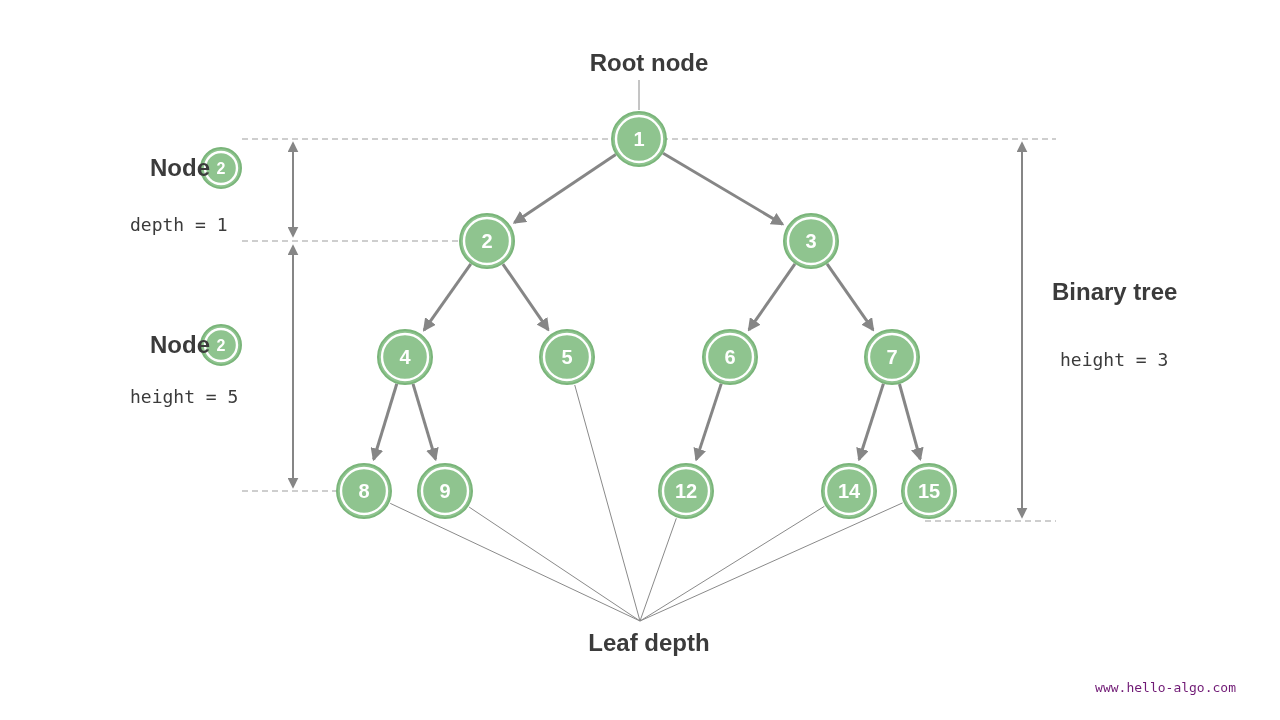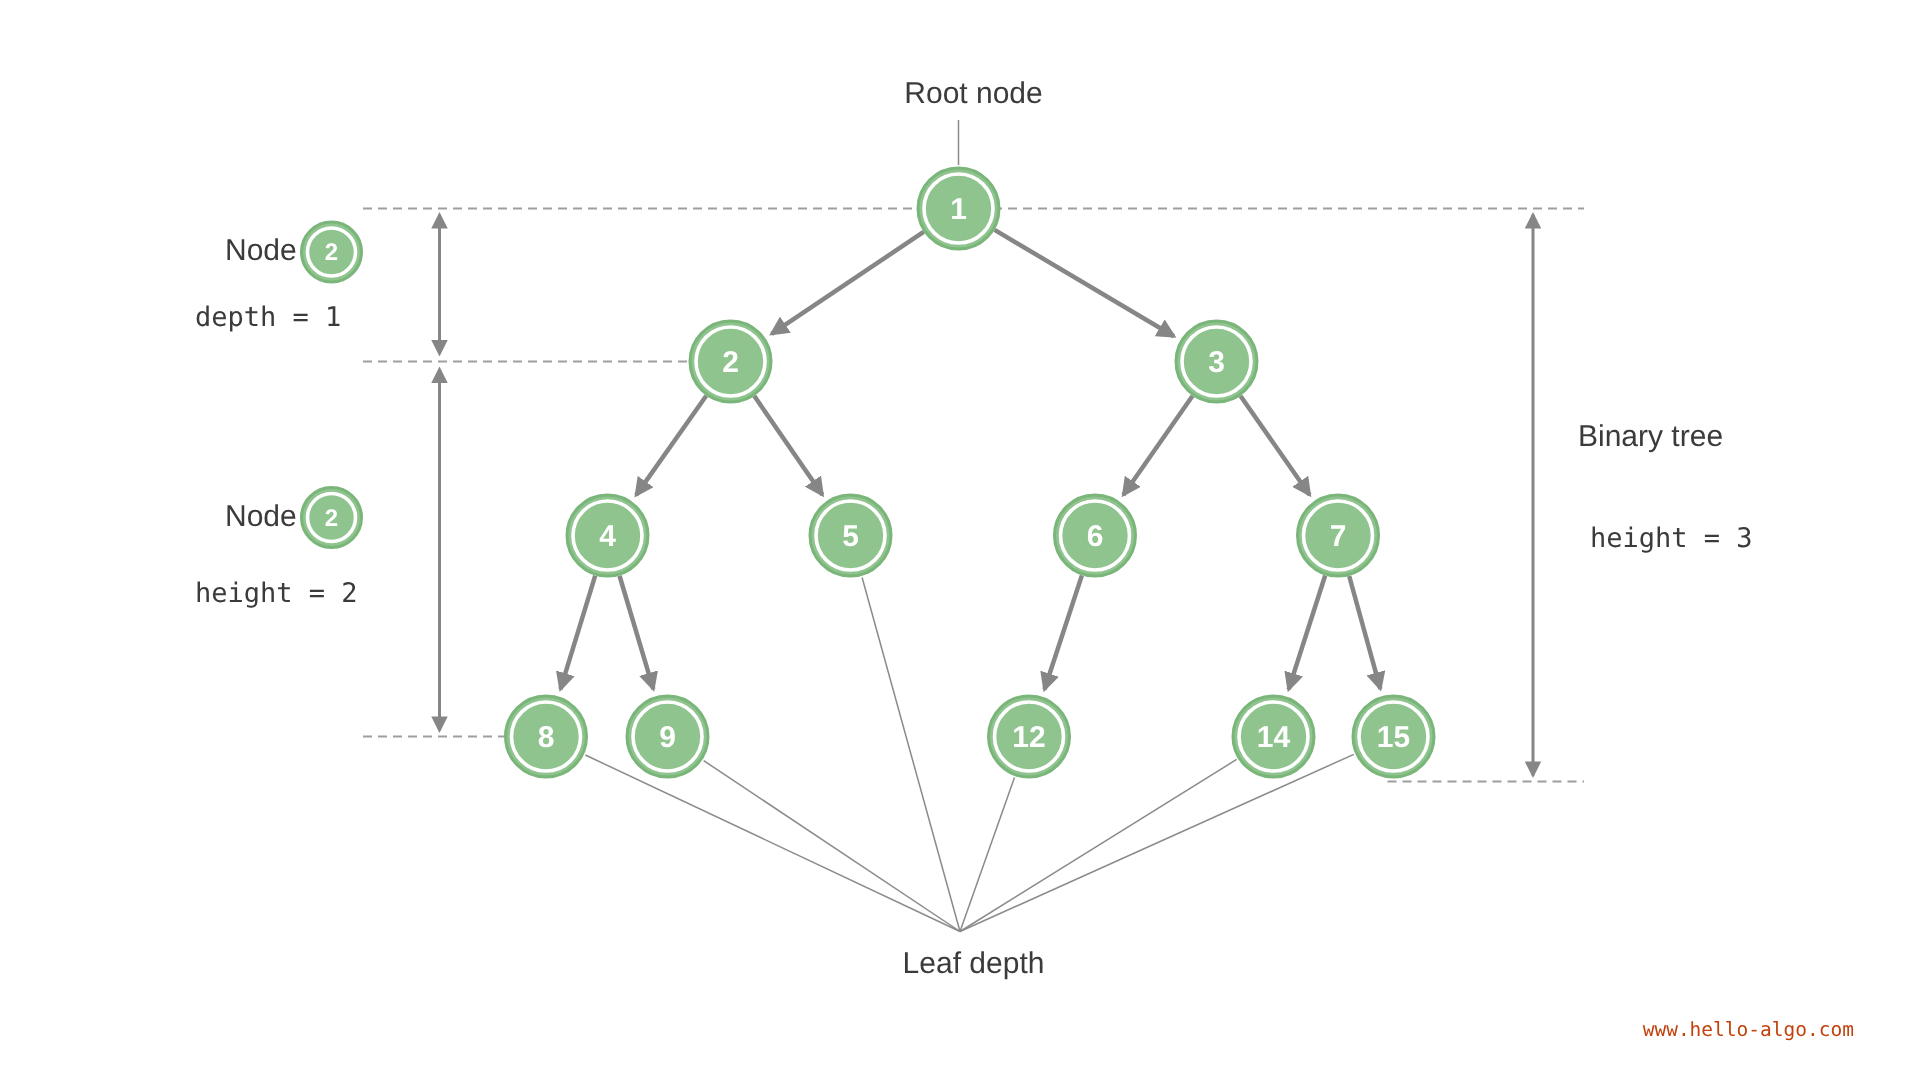--- a/index.html
+++ b/index.html
@@ -14,7 +14,7 @@
   .lbl{position:absolute;white-space:nowrap;}
   .lbl-bold{
     font-family:"Liberation Sans",sans-serif;
-    font-weight:400;font-size:20px;color:#3b3b3b;
+    font-weight:700;font-size:24px;color:#3b3b3b;
     transform:translate(0,-50%);
     padding-left:20px;
   }

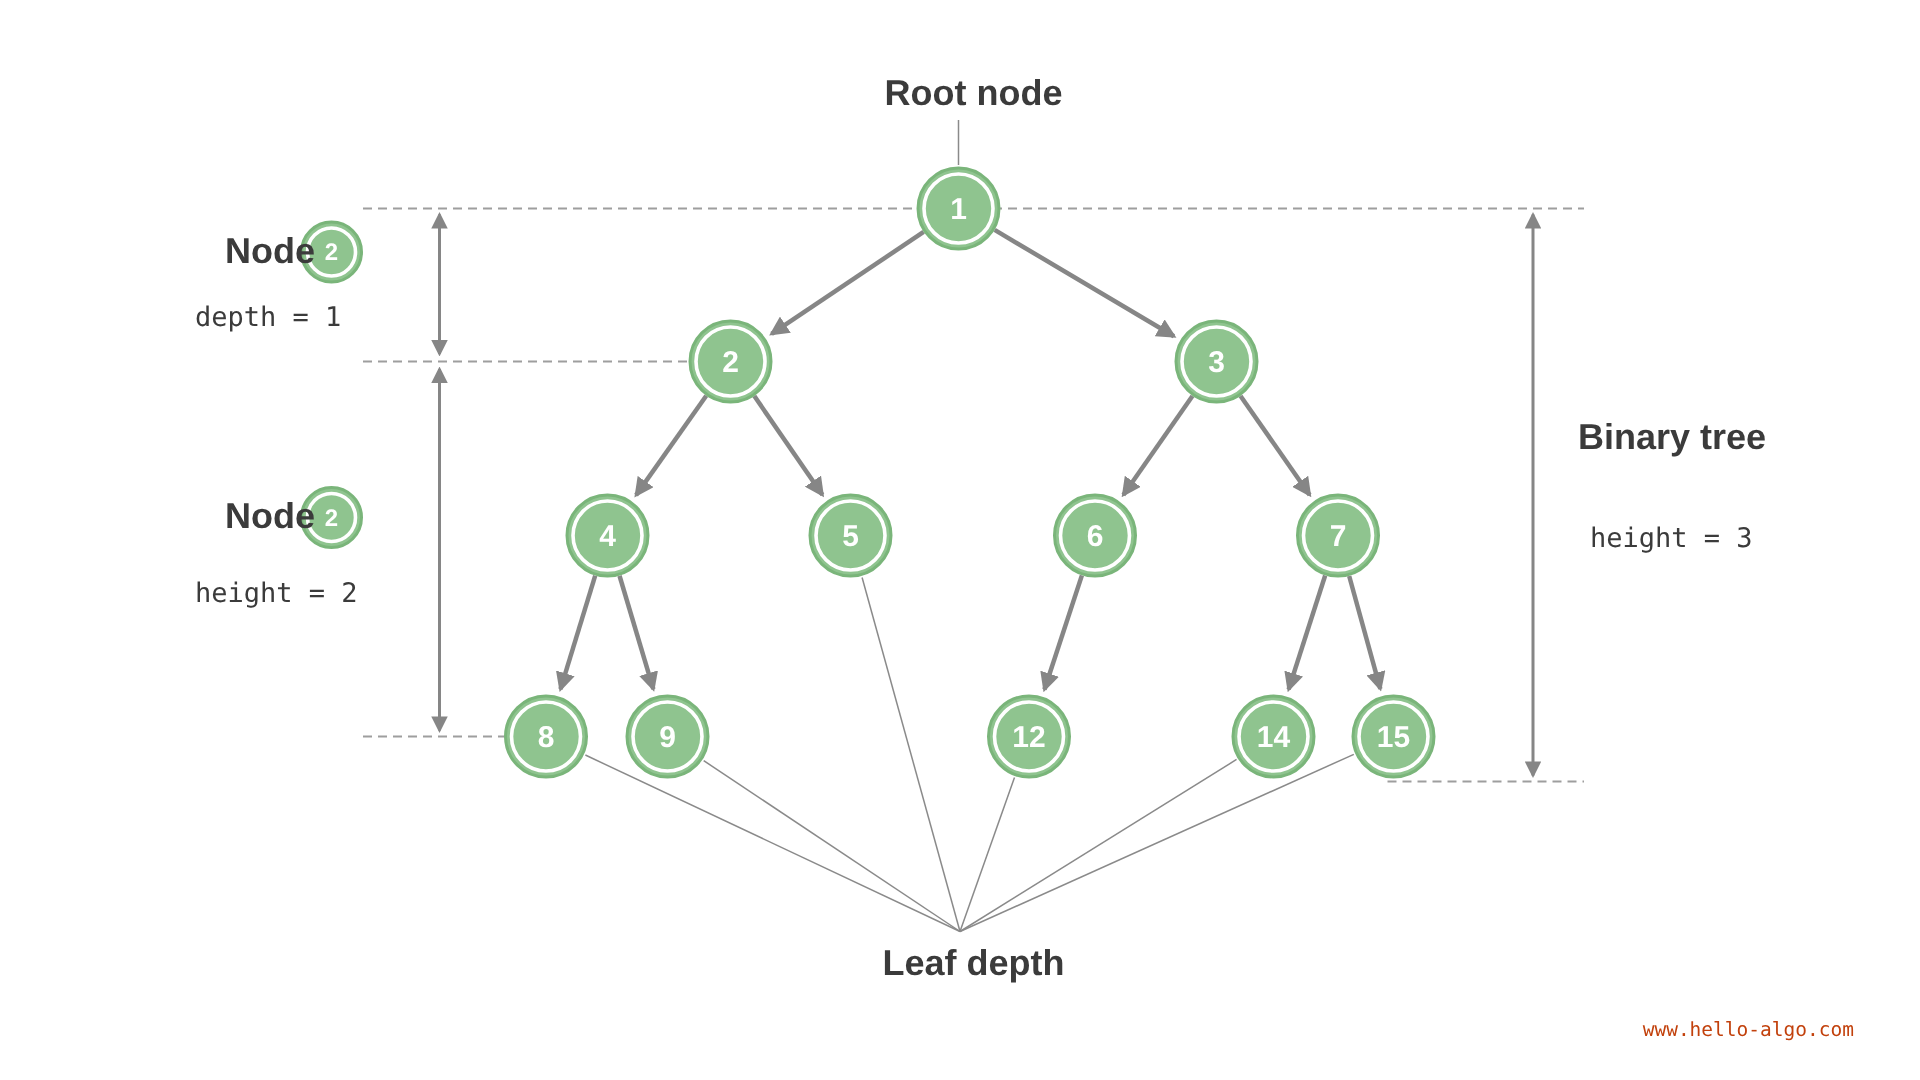--- a/index.html
+++ b/index.html
@@ -147,7 +147,7 @@
 
   <div class="lbl lbl-bold" style="left:130px;top:168px;">Node</div>
 
-  <div class="lbl lbl-mono" style="left:130px;top:212px;">depth = 1</div>
+  <div class="lbl lbl-mono" style="left:130px;top:224px;">depth = 1</div>
 
   <div class="lbl lbl-bold" style="left:130px;top:345px;">Node</div>
 

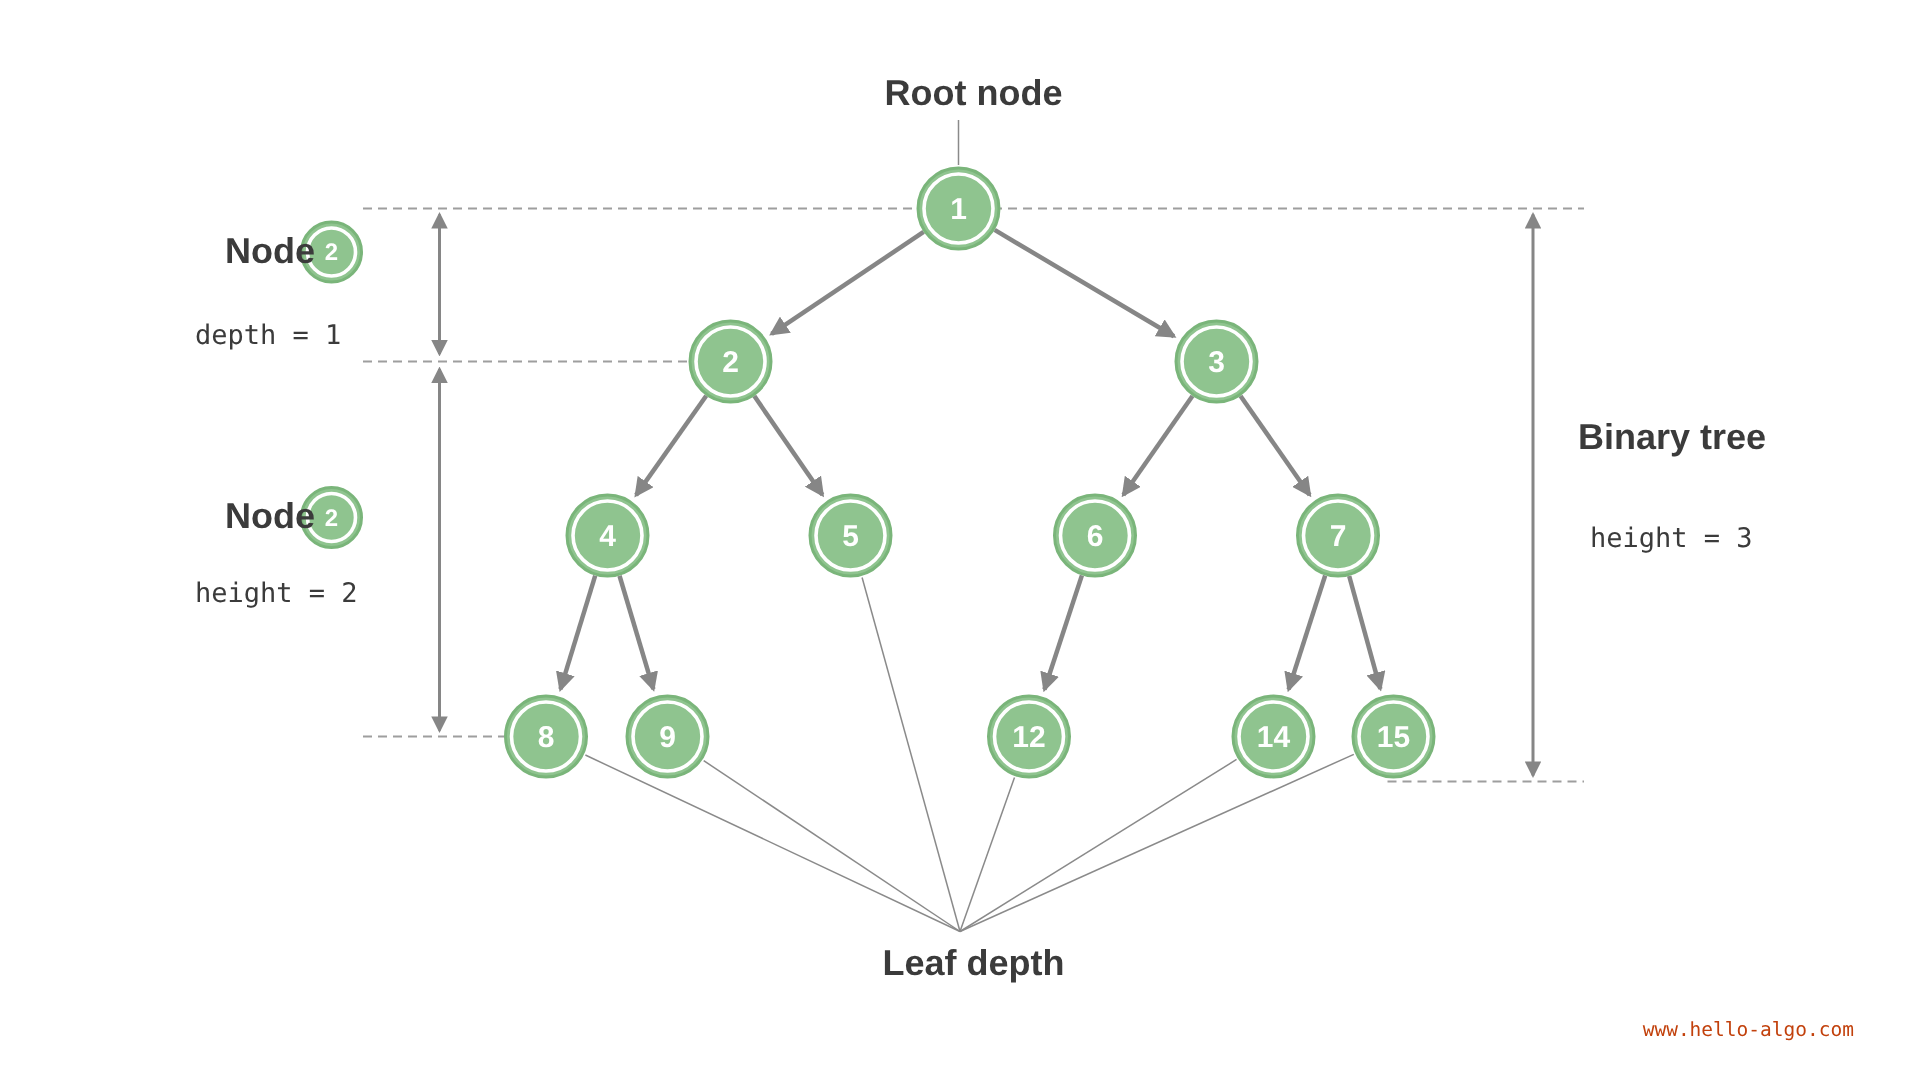--- a/index.html
+++ b/index.html
@@ -151,7 +151,7 @@
 
   <div class="lbl lbl-bold" style="left:130px;top:345px;">Node</div>
 
-  <div class="lbl lbl-mono" style="left:130px;top:396px;">height = 2</div>
+  <div class="lbl lbl-mono" style="left:130px;top:396px;">height = 5</div>
 
   <div class="lbl lbl-bold" style="left:1032px;top:292px;">Binary tree</div>
 

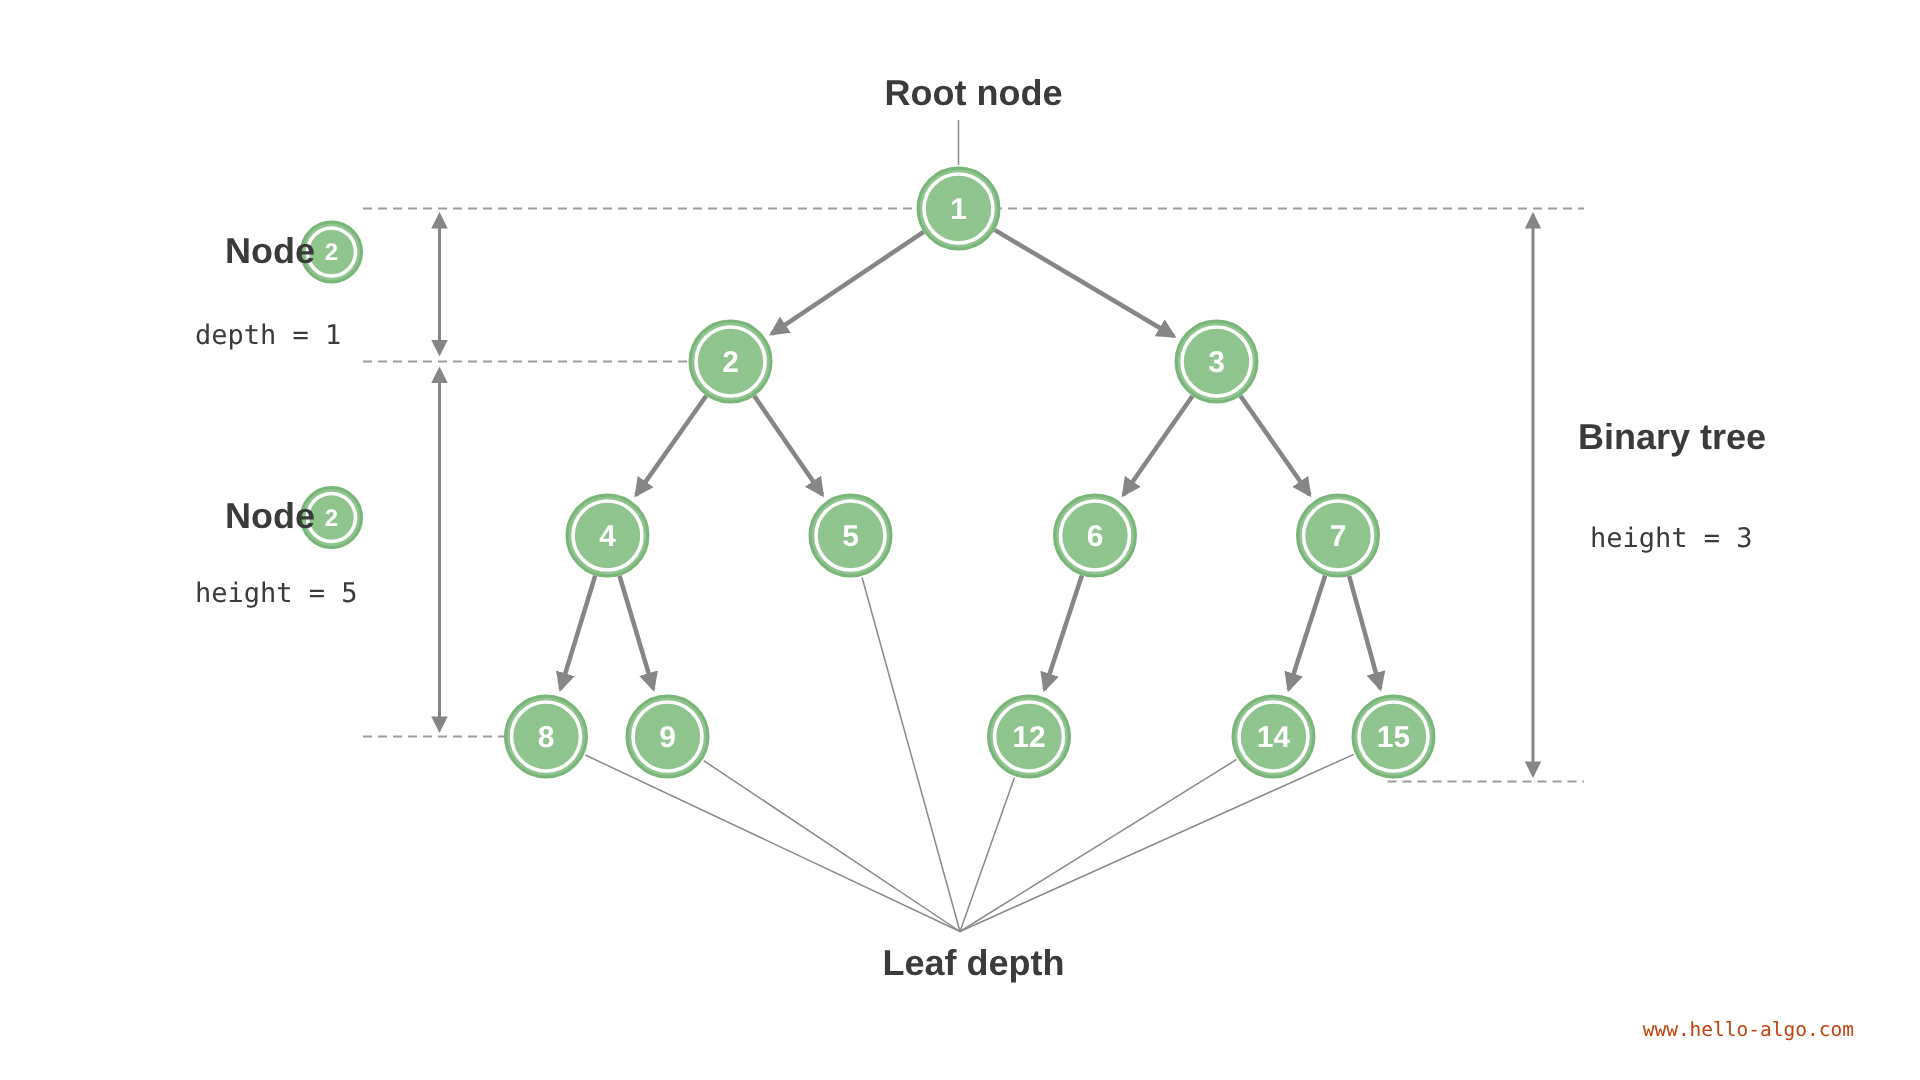--- a/index.html
+++ b/index.html
@@ -26,7 +26,7 @@
   .lbl-center{transform:translate(-50%,-50%);}
   .watermark{
     font-family:"DejaVu Sans Mono","Liberation Mono",monospace;
-    font-size:13px;color:#c2410c;
+    font-size:13px;color:#701a75;
     transform:translate(0,-50%);
   }
 </style>

